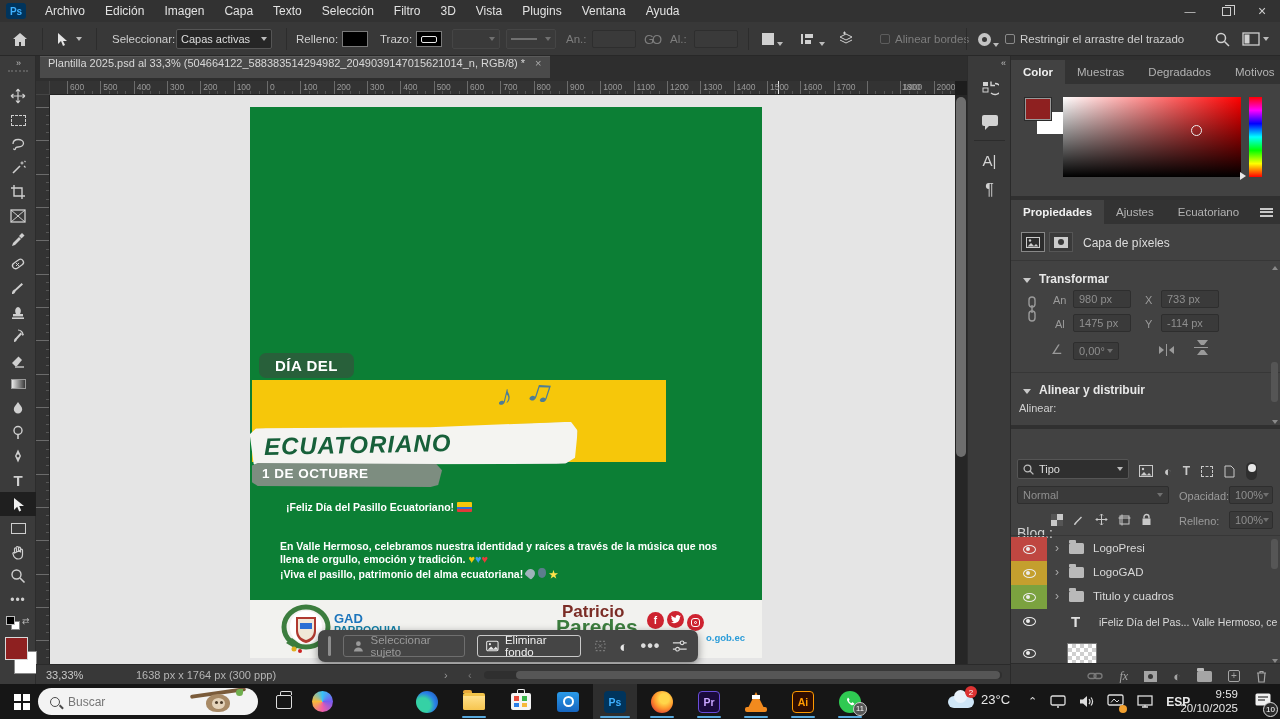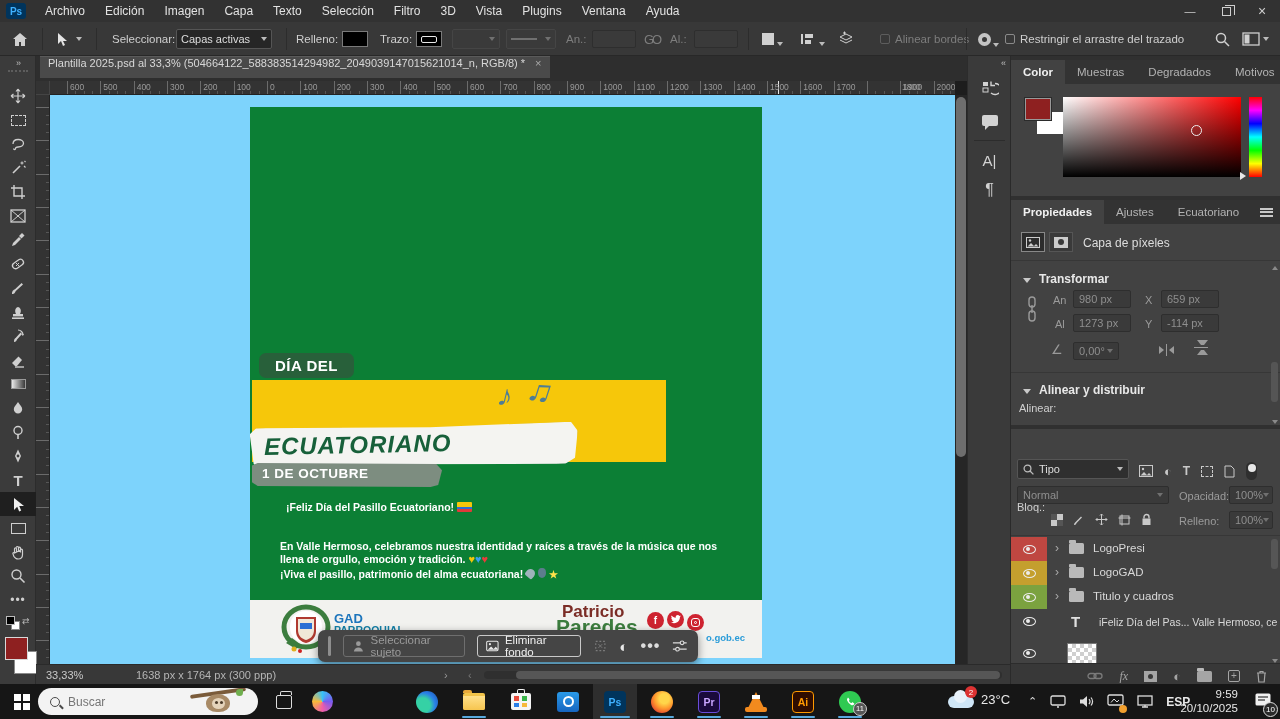--- a/index.html
+++ b/index.html
@@ -781,7 +781,7 @@
         </div>
       <span class="flabel" style="position:absolute;left:134px;top:94px">X</span>
       <div class="pfield" style="position:absolute;left:150px;top:90px;width:58px">
-          <span>659 px</span>
+          <span>733 px</span>
         </div>
       <span class="flabel" style="position:absolute;left:44px;top:118px">Al</span>
       <div class="pfield" style="position:absolute;left:62px;top:114px;width:58px">

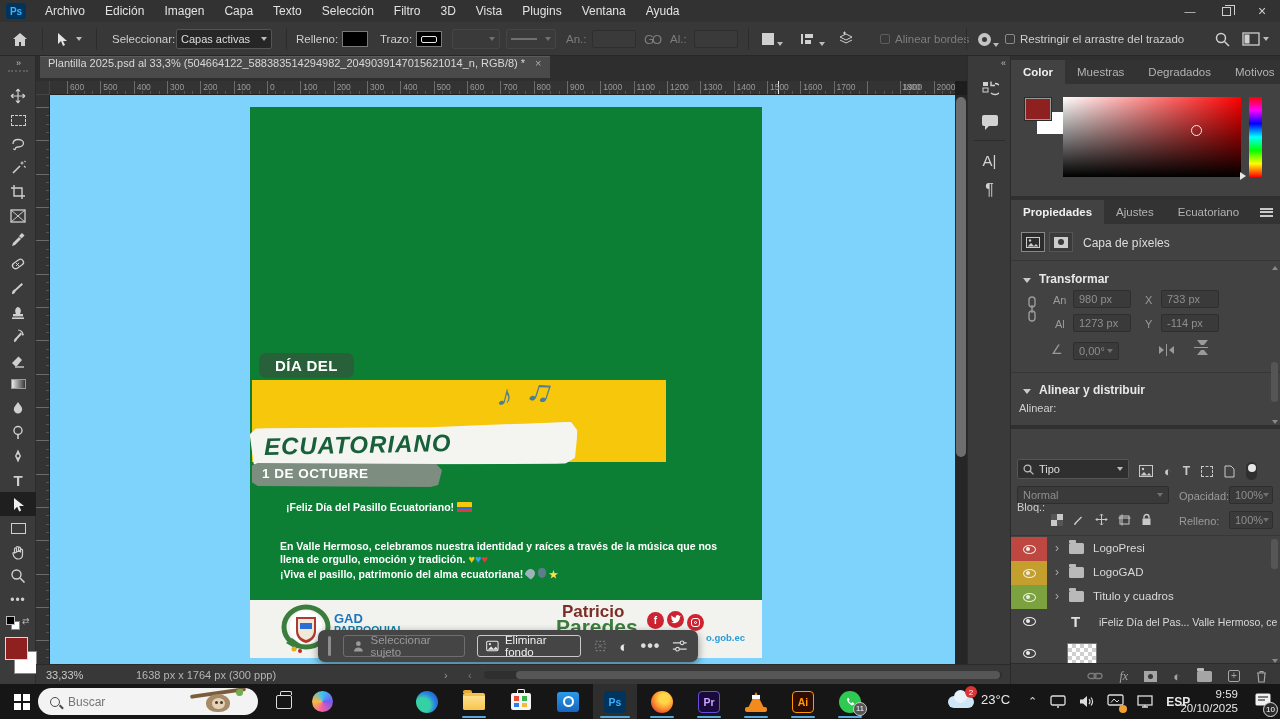--- a/index.html
+++ b/index.html
@@ -785,7 +785,7 @@
         </div>
       <span class="flabel" style="position:absolute;left:44px;top:118px">Al</span>
       <div class="pfield" style="position:absolute;left:62px;top:114px;width:58px">
-          <span>1273 px</span>
+          <span>1475 px</span>
         </div>
       <span class="flabel" style="position:absolute;left:134px;top:118px">Y</span>
       <div class="pfield" style="position:absolute;left:150px;top:114px;width:58px">

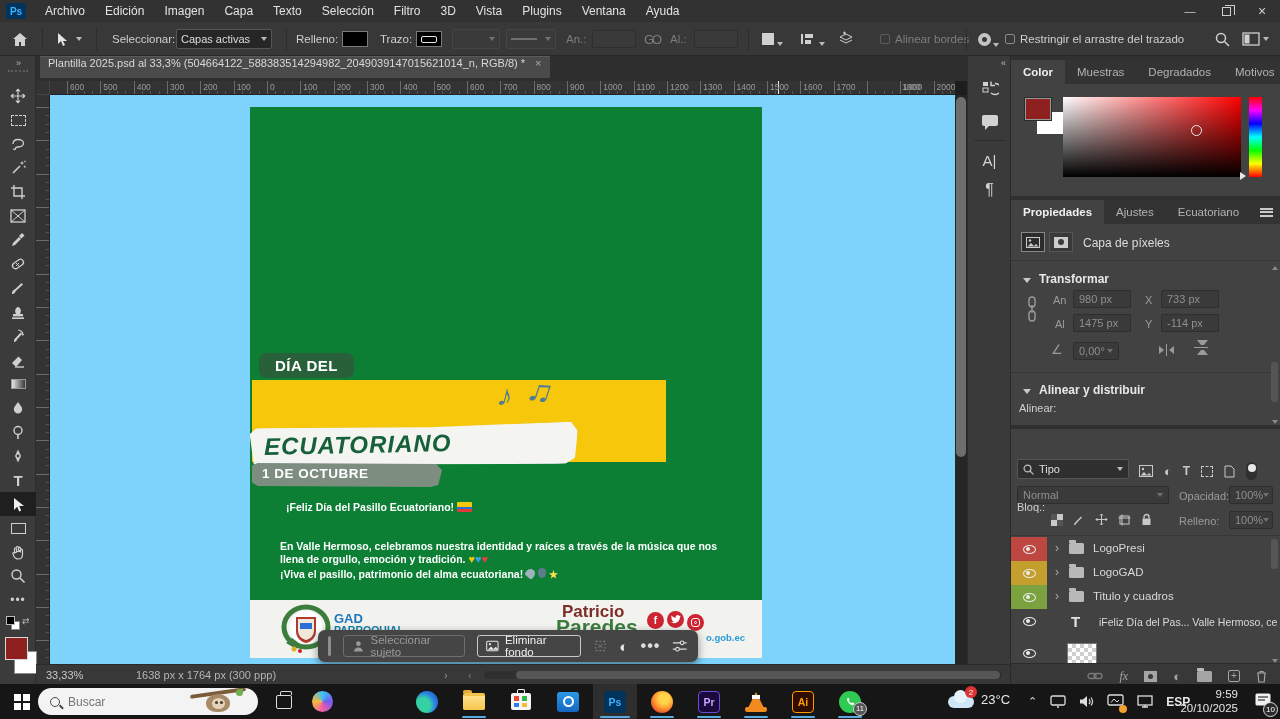--- a/index.html
+++ b/index.html
@@ -49,7 +49,7 @@
 .tool svg{display:block}
 .chev2{color:#bdbdbd;font-size:9px;letter-spacing:-1px}
 
-.pasteboard{position:absolute;left:50px;top:95px;width:905px;height:569px;background:#7dd3fc;overflow:hidden}
+.pasteboard{position:absolute;left:50px;top:95px;width:905px;height:569px;background:#e5e5e5;overflow:hidden}
 .poster{position:absolute;left:200px;top:12px;width:512px;height:551px;background:#0c7f35;overflow:hidden}
 .kicker{position:absolute;left:9px;top:246px;background:#28603a;color:#fff;font-weight:bold;font-size:15px;padding:4px 16px;border-radius:7px;letter-spacing:.5px}
 .yellowband{position:absolute;left:2px;top:273px;width:414px;height:82px;background:#f6c70a}

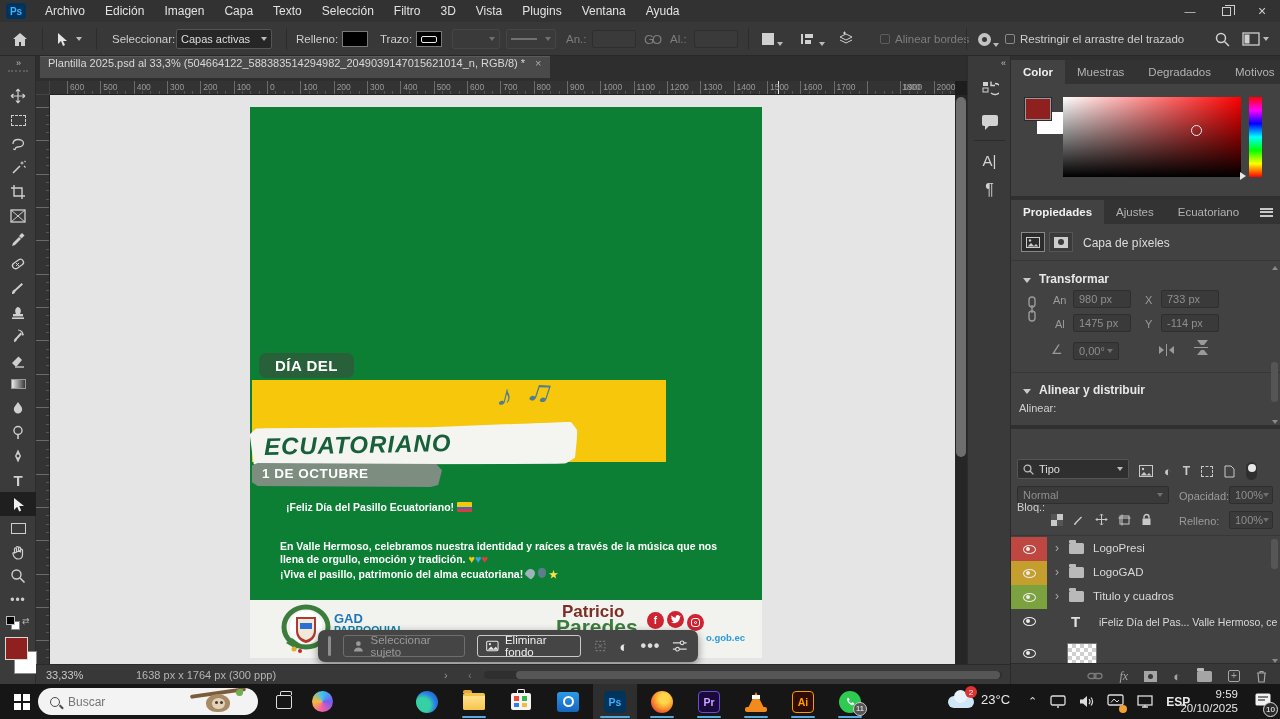--- a/index.html
+++ b/index.html
@@ -853,7 +853,7 @@
           <span class="caret dim" style="margin-left:auto"></span>
         </div>
 
-      <span style="position:absolute;left:6px;top:72px;font-size:11px;color:#cfcfcf">Bloq.:</span>
+      <span style="position:absolute;left:6px;top:96px;font-size:14px;color:#cfcfcf">Bloq.:</span>
       <div style="position:absolute;left:40px;top:84px;display:flex;gap:10px;align-items:center">
         <div style="width:12px;height:12px;background:conic-gradient(#c9c9c9 25%,#555 0 50%,#c9c9c9 0 75%,#555 0)"></div>
         <svg width="12" height="12" viewBox="0 0 12 12">

